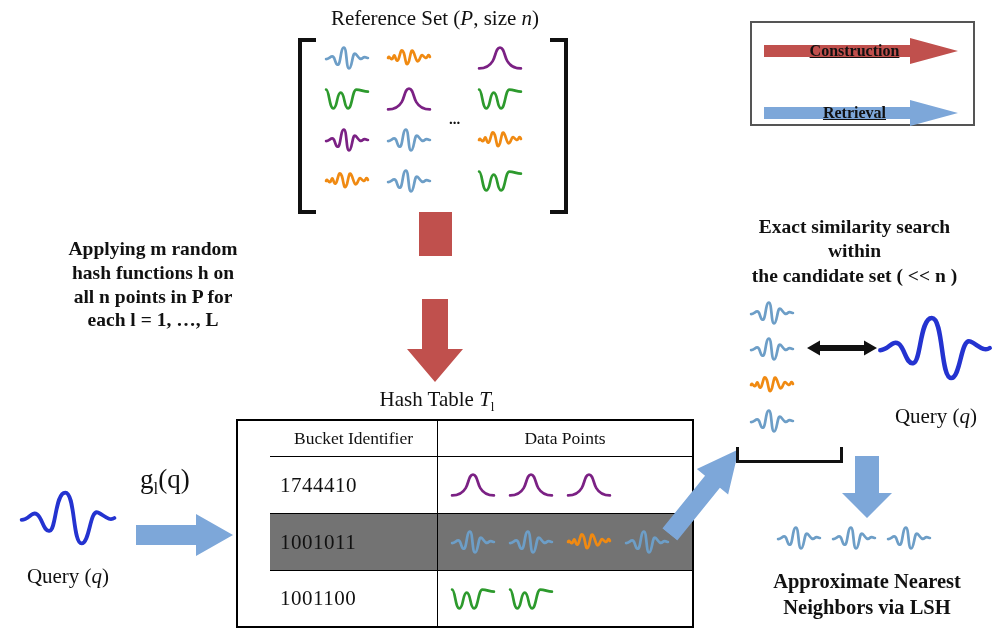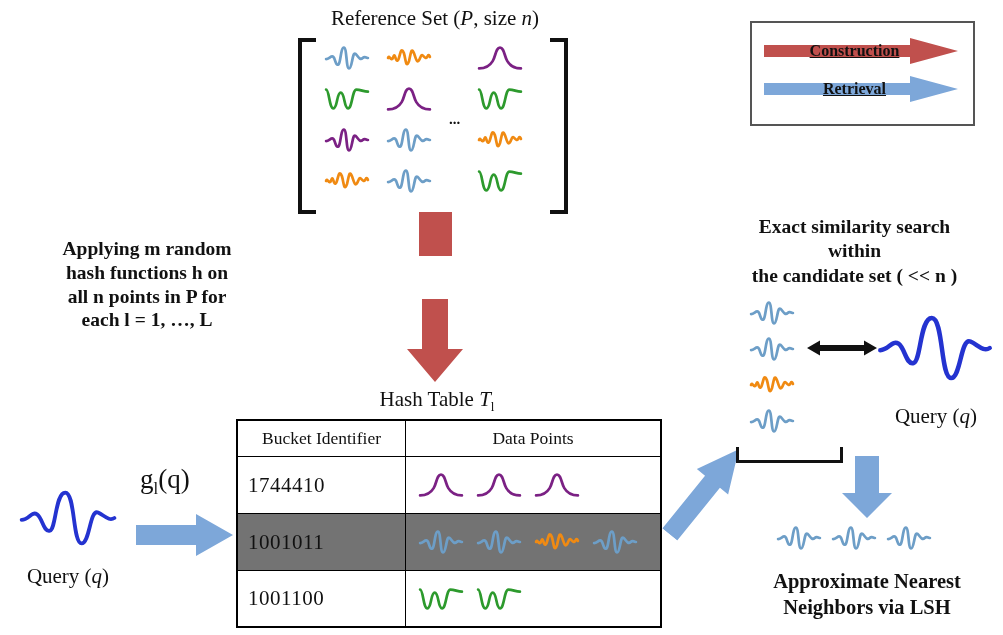--- a/index.html
+++ b/index.html
@@ -23,7 +23,7 @@
   
   .legend{left:750px;top:21px;width:221px;height:101px;border:2px solid #555;background:#fff;}
   .leg-row{position:relative;width:198px;height:30px;margin:13px auto 0;}
-  .leg-row + .leg-row{margin-top:8px;}
+  .leg-row + .leg-row{margin-top:32px;}
   .leg-arrow{position:absolute;left:0;top:0;width:198px;height:30px;}
   .leg-label{position:absolute;left:0;top:0;width:182px;text-align:center;line-height:30px;
              font-weight:bold;font-size:16px;text-decoration:underline;}

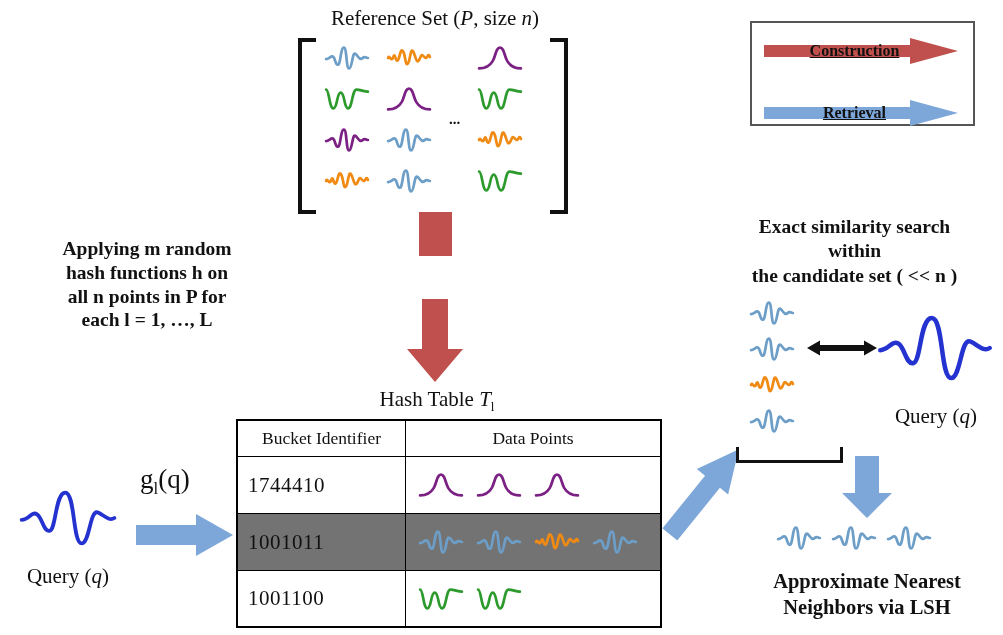--- a/index.html
+++ b/index.html
@@ -31,7 +31,7 @@
   
   .red-square{left:419px;top:212px;width:33px;height:44px;}
   .formula{left:258px;top:256px;width:370px;text-align:center;font-size:28px;font-style:italic;}
-  .left-note{left:18px;top:237px;width:258px;text-align:center;font-weight:bold;
+  .left-note{left:24px;top:237px;width:258px;text-align:center;font-weight:bold;
              font-size:19.5px;line-height:1.22;}
   .red-down{left:406px;top:299px;width:58px;height:84px;}
   .ht-title{left:352px;top:387px;width:170px;text-align:center;font-size:21px;}

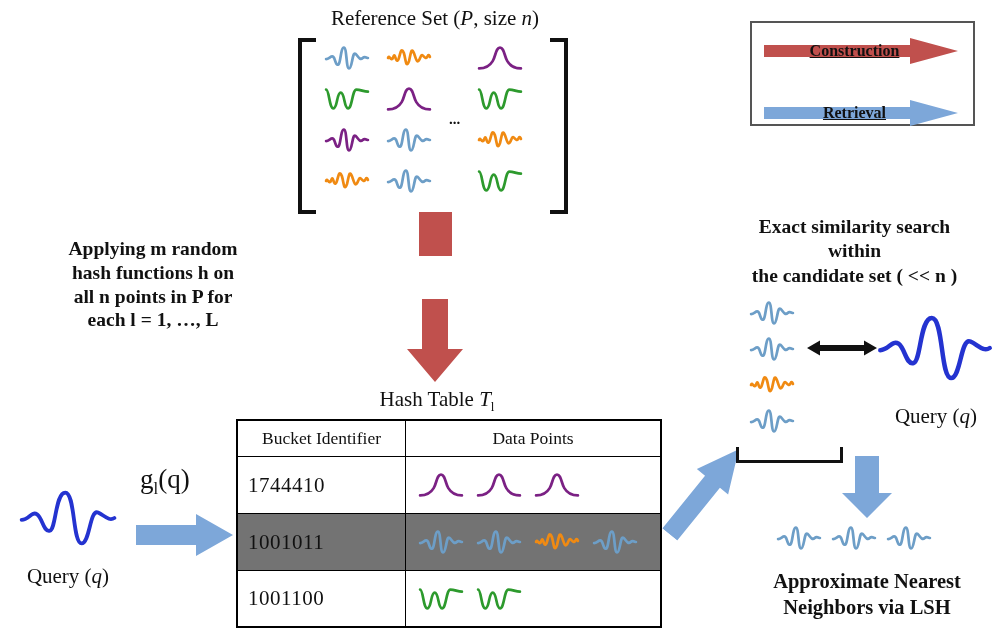--- a/index.html
+++ b/index.html
@@ -38,7 +38,7 @@
 
   
   .htable{left:236px;top:419px;display:grid;grid-template-columns:167px 255px;
-          grid-template-rows:35px 57px 57px 56px;border:2px solid #000;background:#fff;}
+          grid-template-rows:35px 57px 57px 56px;border:2px solid #000;background:#fff;padding-left:32px;}
   .cell{display:flex;align-items:center;}
   .rt{border-top:1.6px solid #000;}
   .c2{border-left:1.6px solid #000;}

